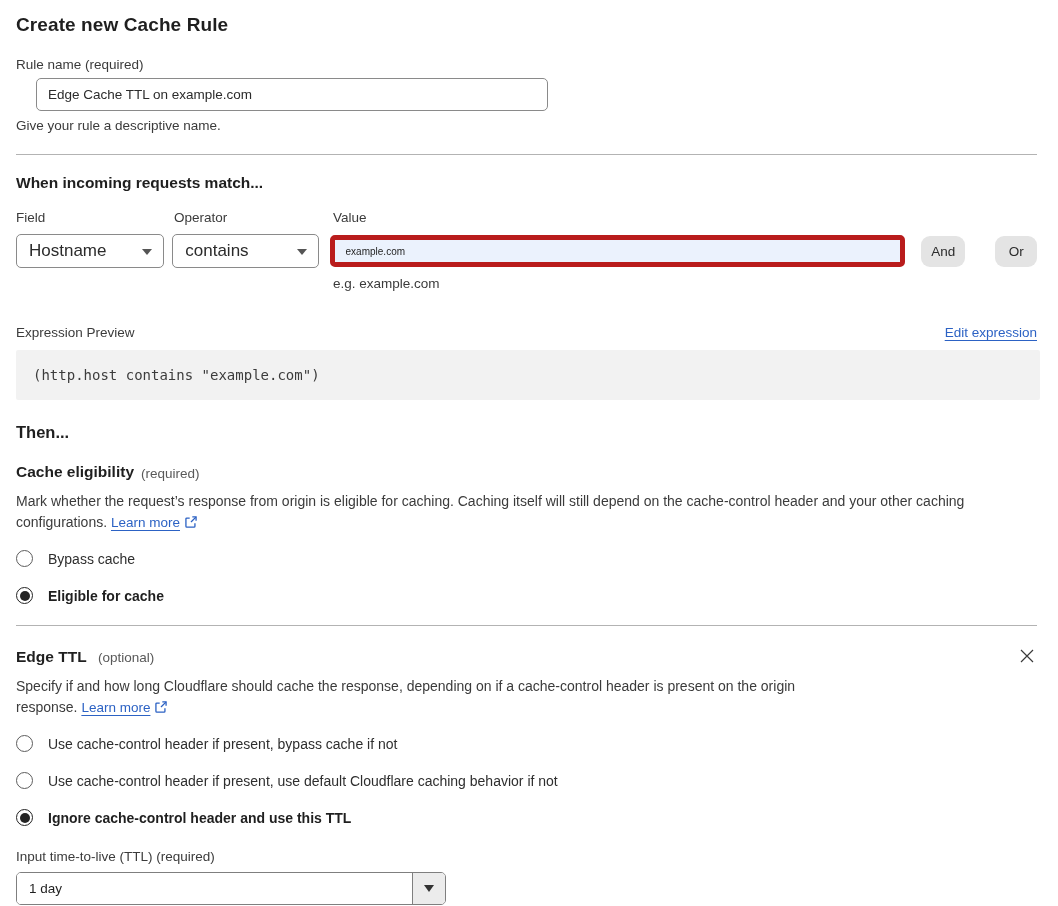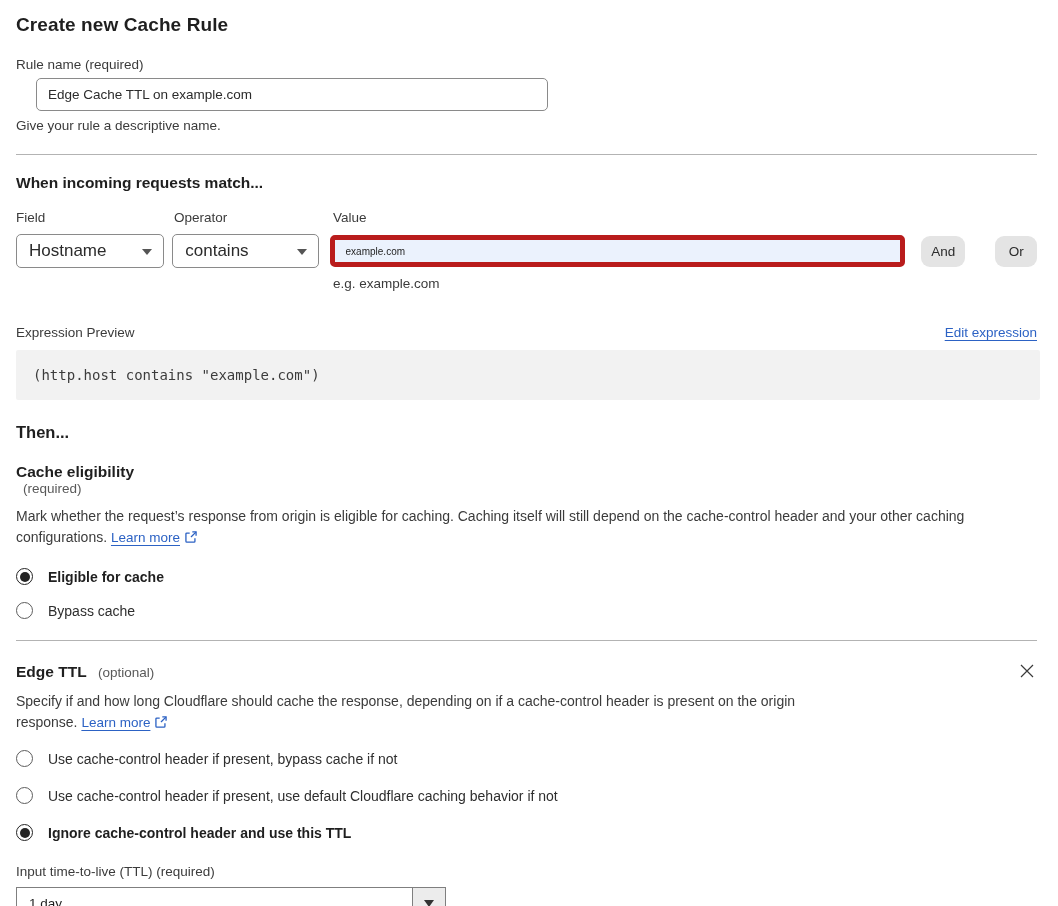--- a/index.html
+++ b/index.html
@@ -102,7 +102,7 @@
 
   h2.then-heading { margin: 23px 0 0 0; font-size: 16.5px; line-height: 18px; font-weight: bold; color: #1f1f1f; }
 
-  .subsection-title-row { display: flex; align-items: flex-start; margin-top: 22px; flex-direction: column; }
+  .subsection-title-row { display: flex; align-items: flex-end; margin-top: 22px; }
   .subsection-title { font-size: 15.5px; font-weight: bold; color: #1f1f1f; }
   .qualifier { margin-left: 7px; font-size: 13.5px; color: #595959; }
 

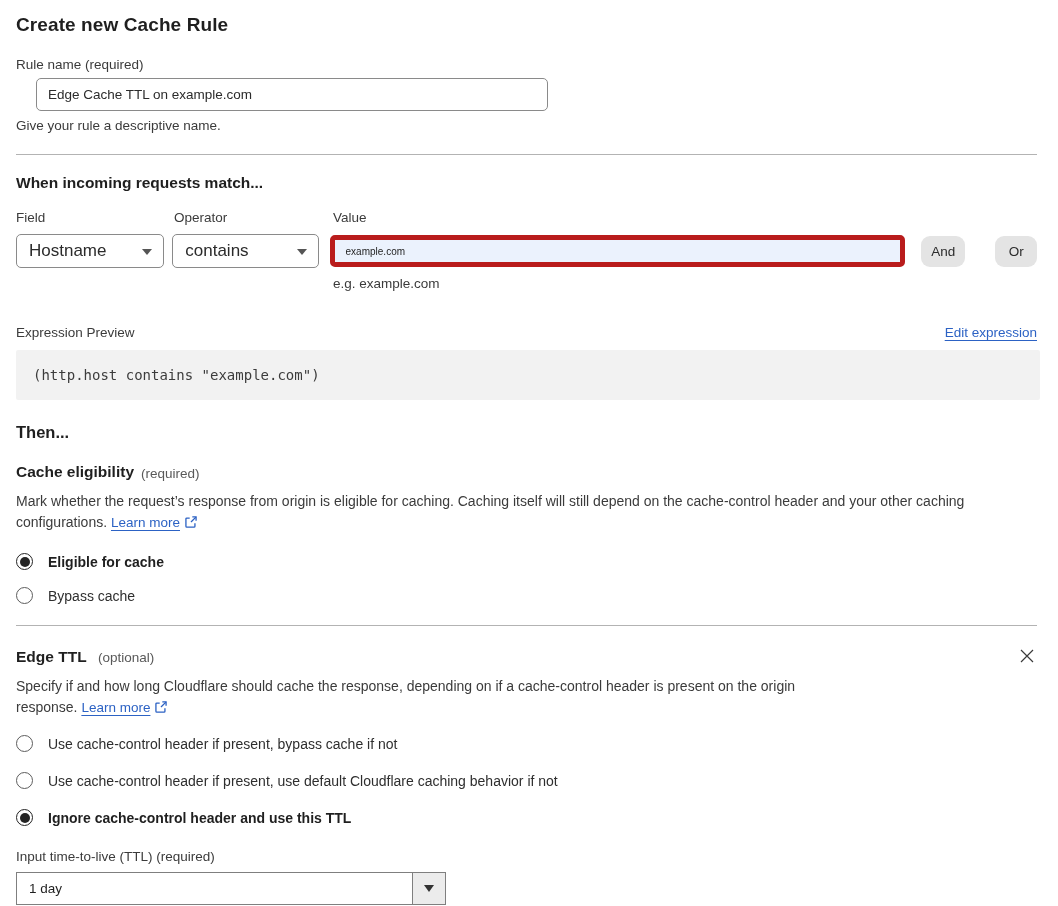--- a/index.html
+++ b/index.html
@@ -219,13 +219,13 @@
         <path d="M13.6 2.4 8 8" stroke="#2c62c4" stroke-width="1.5"></path>
       </svg></p>
 
+  <div class="radio-row first">
+    <span class="radio"></span>
+    <span class="radio-label">Bypass cache</span>
+  </div>
   <div class="radio-row">
     <span class="radio selected"></span>
     <span class="radio-label bold">Eligible for cache</span>
-  </div>
-  <div class="radio-row first">
-    <span class="radio"></span>
-    <span class="radio-label">Bypass cache</span>
   </div>
 
   <hr class="divider">

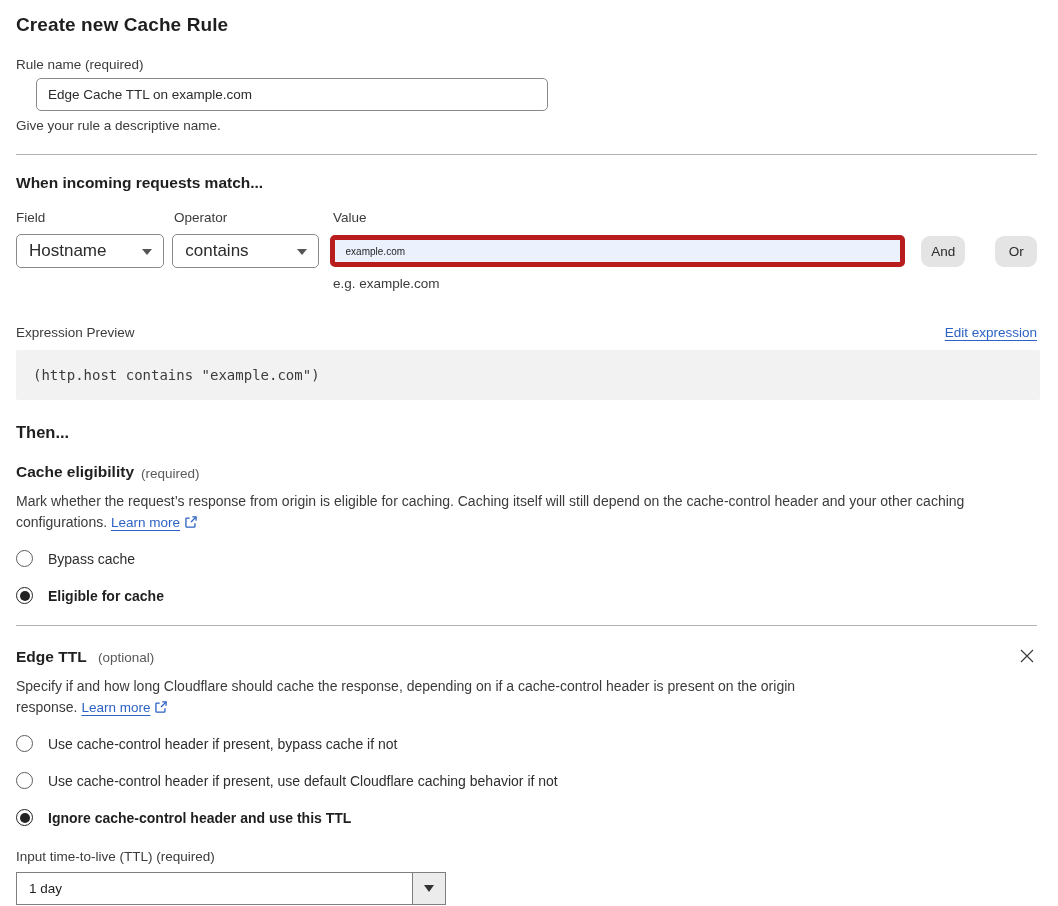--- a/index.html
+++ b/index.html
@@ -139,7 +139,7 @@
   .combo {
     margin-top: 8px;
     display: inline-flex; width: 430px; height: 33px;
-    border: 1px solid #7f7f7f; border-radius: 0;
+    border: 1px solid #7f7f7f; border-radius: 5px;
     overflow: hidden; background: #fff;
   }
   .combo input {

